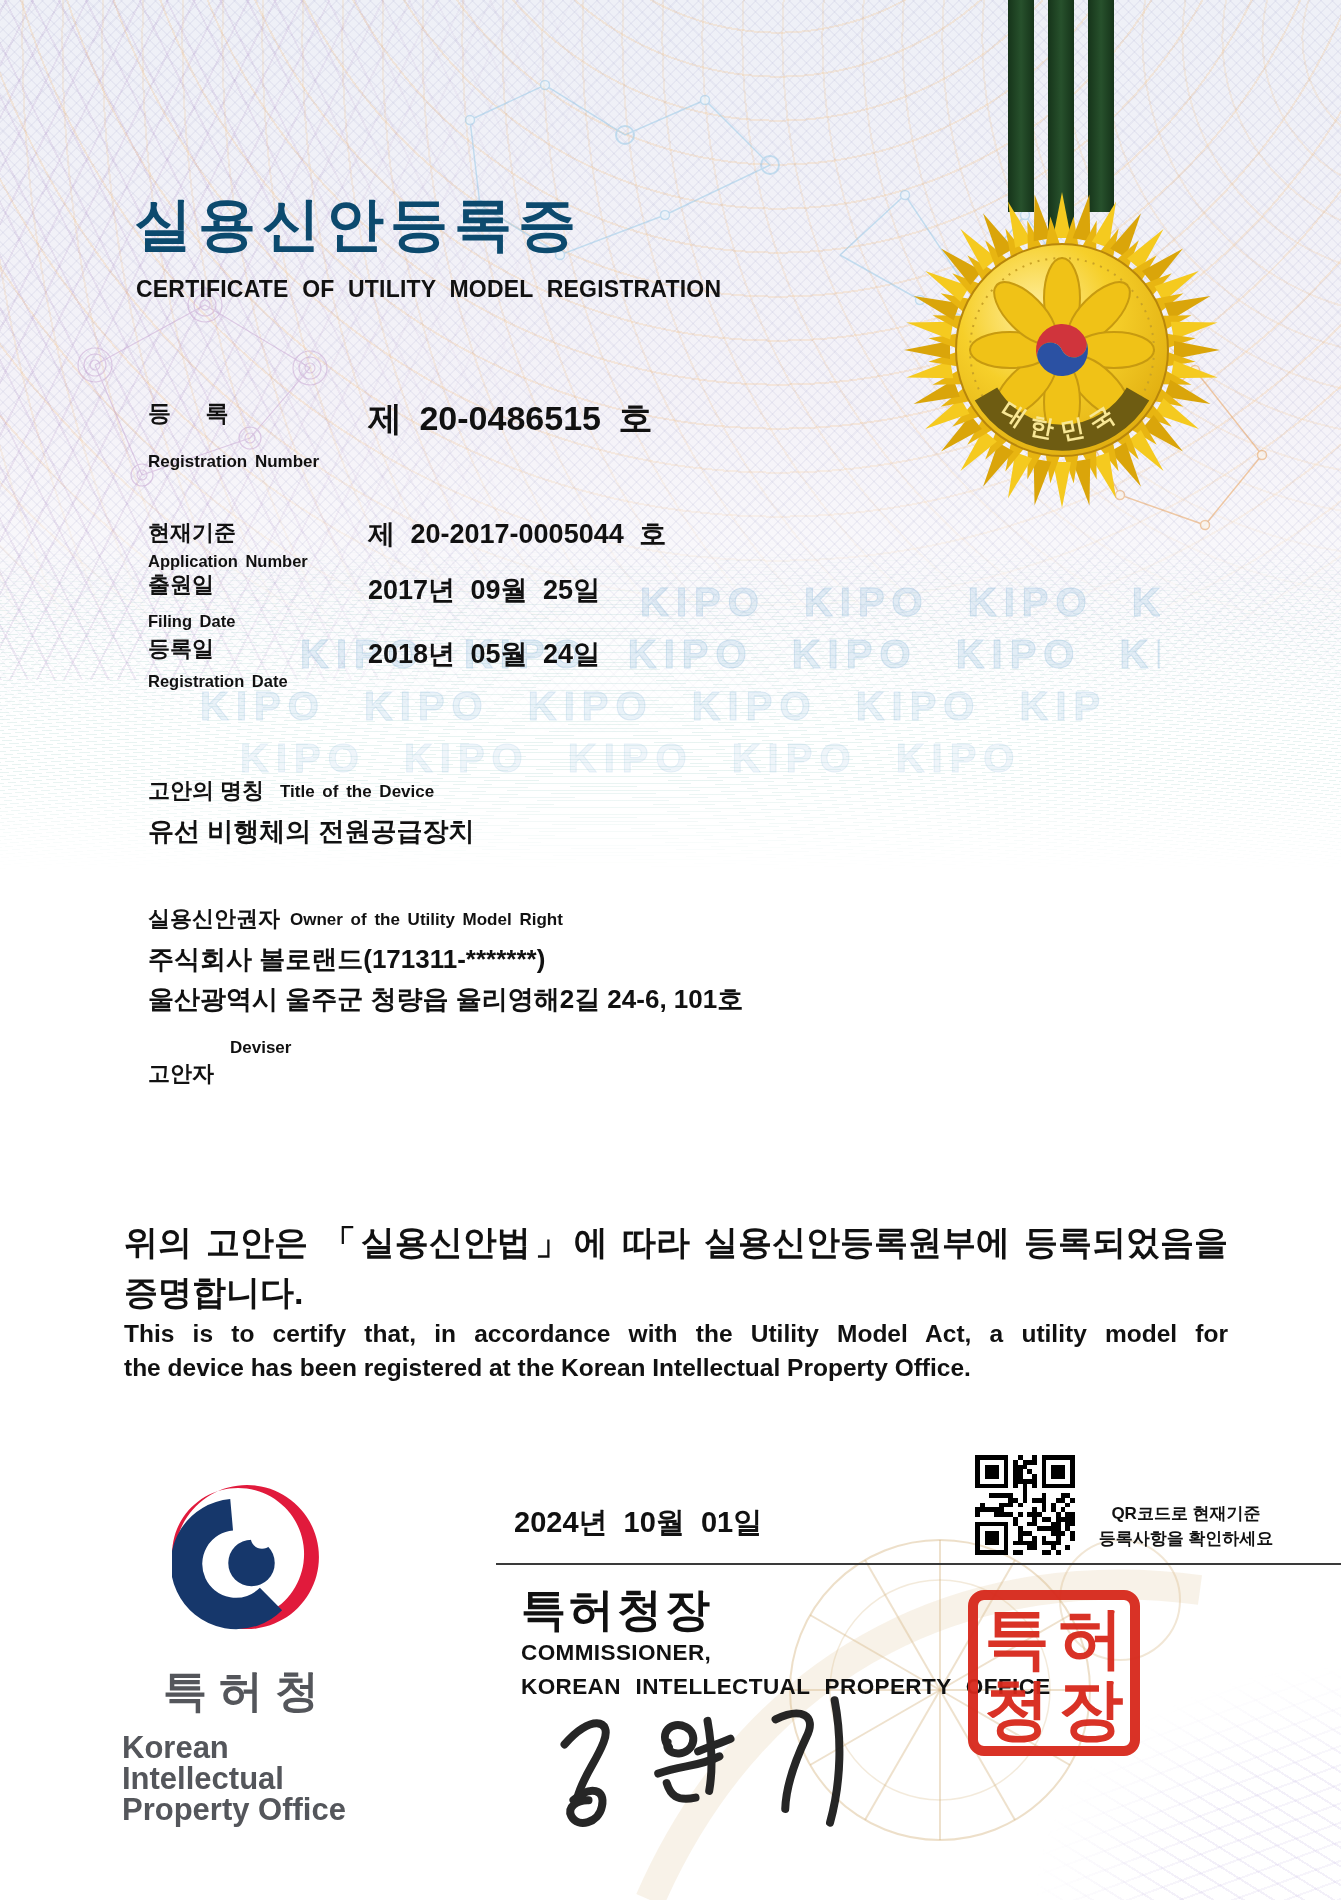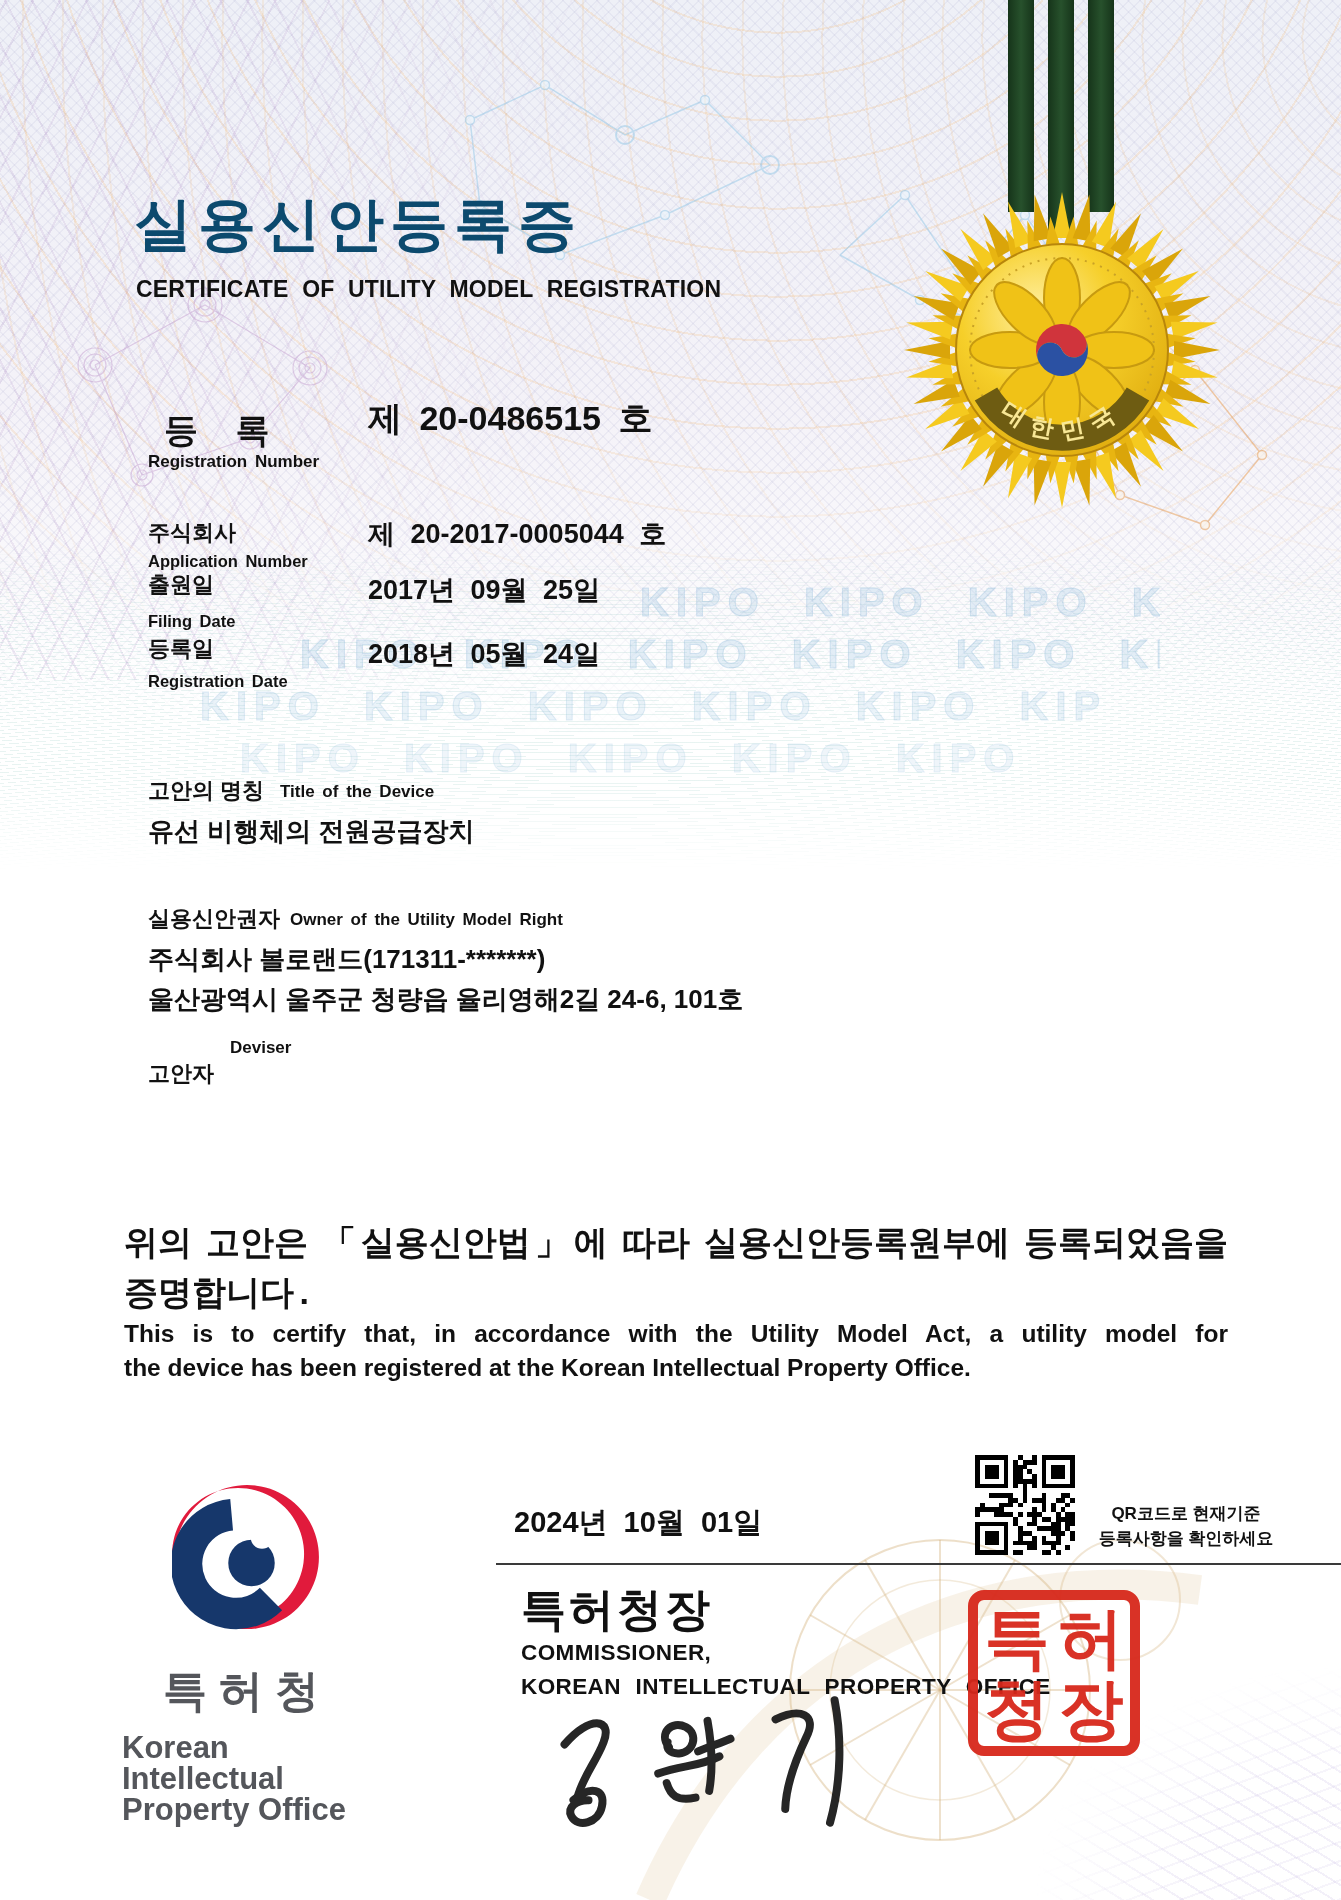--- a/index.html
+++ b/index.html
@@ -285,7 +285,7 @@
   <div class="abs title-kr">실용신안등록증</div>
   <div class="abs title-en">CERTIFICATE OF UTILITY MODEL REGISTRATION</div>
 
-  <div class="abs flabel" style="top:408px;font-size:34px;letter-spacing:14px;margin-left:16px;">등 록</div>
+  <div class="abs flabel" style="top:398px;font-size:23px;letter-spacing:14px;">등 록</div>
   <div class="abs fvalue" style="top:396px;font-size:34px;">제 20-0486515 호</div>
   <div class="abs flabel-en" style="top:452px;">Registration Number</div>
 

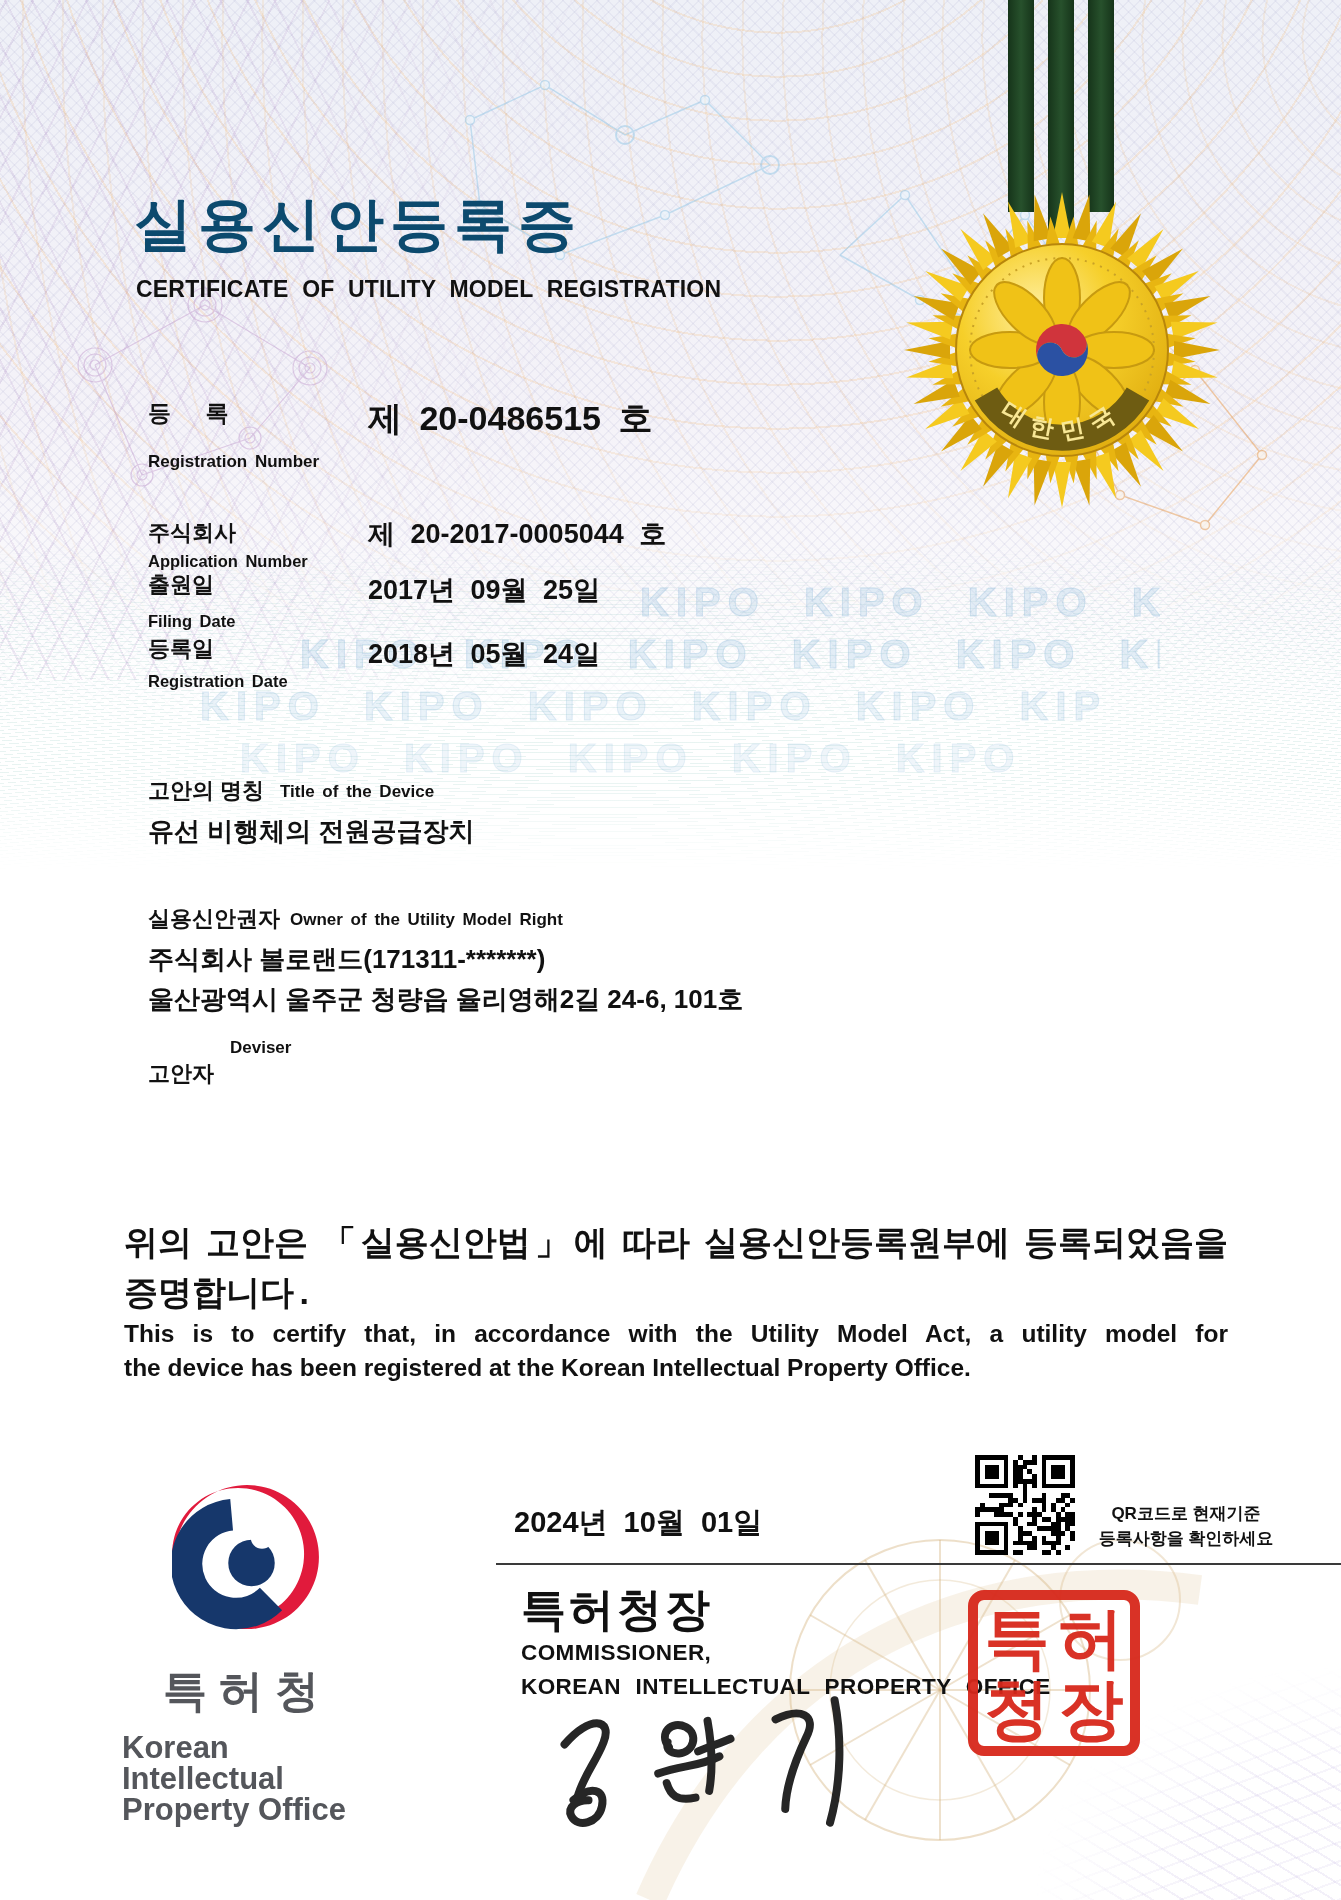--- a/index.html
+++ b/index.html
@@ -289,7 +289,7 @@
   <div class="abs fvalue" style="top:396px;font-size:34px;">제 20-0486515 호</div>
   <div class="abs flabel-en" style="top:452px;">Registration Number</div>
 
-  <div class="abs flabel" style="top:518px;font-size:22px;">주식회사</div>
+  <div class="abs flabel" style="top:518px;font-size:22px;">현재기준</div>
   <div class="abs fvalue" style="top:516px;font-size:27px;">제 20-2017-0005044 호</div>
   <div class="abs flabel-en" style="top:552px;font-size:16.5px;">Application Number</div>
 

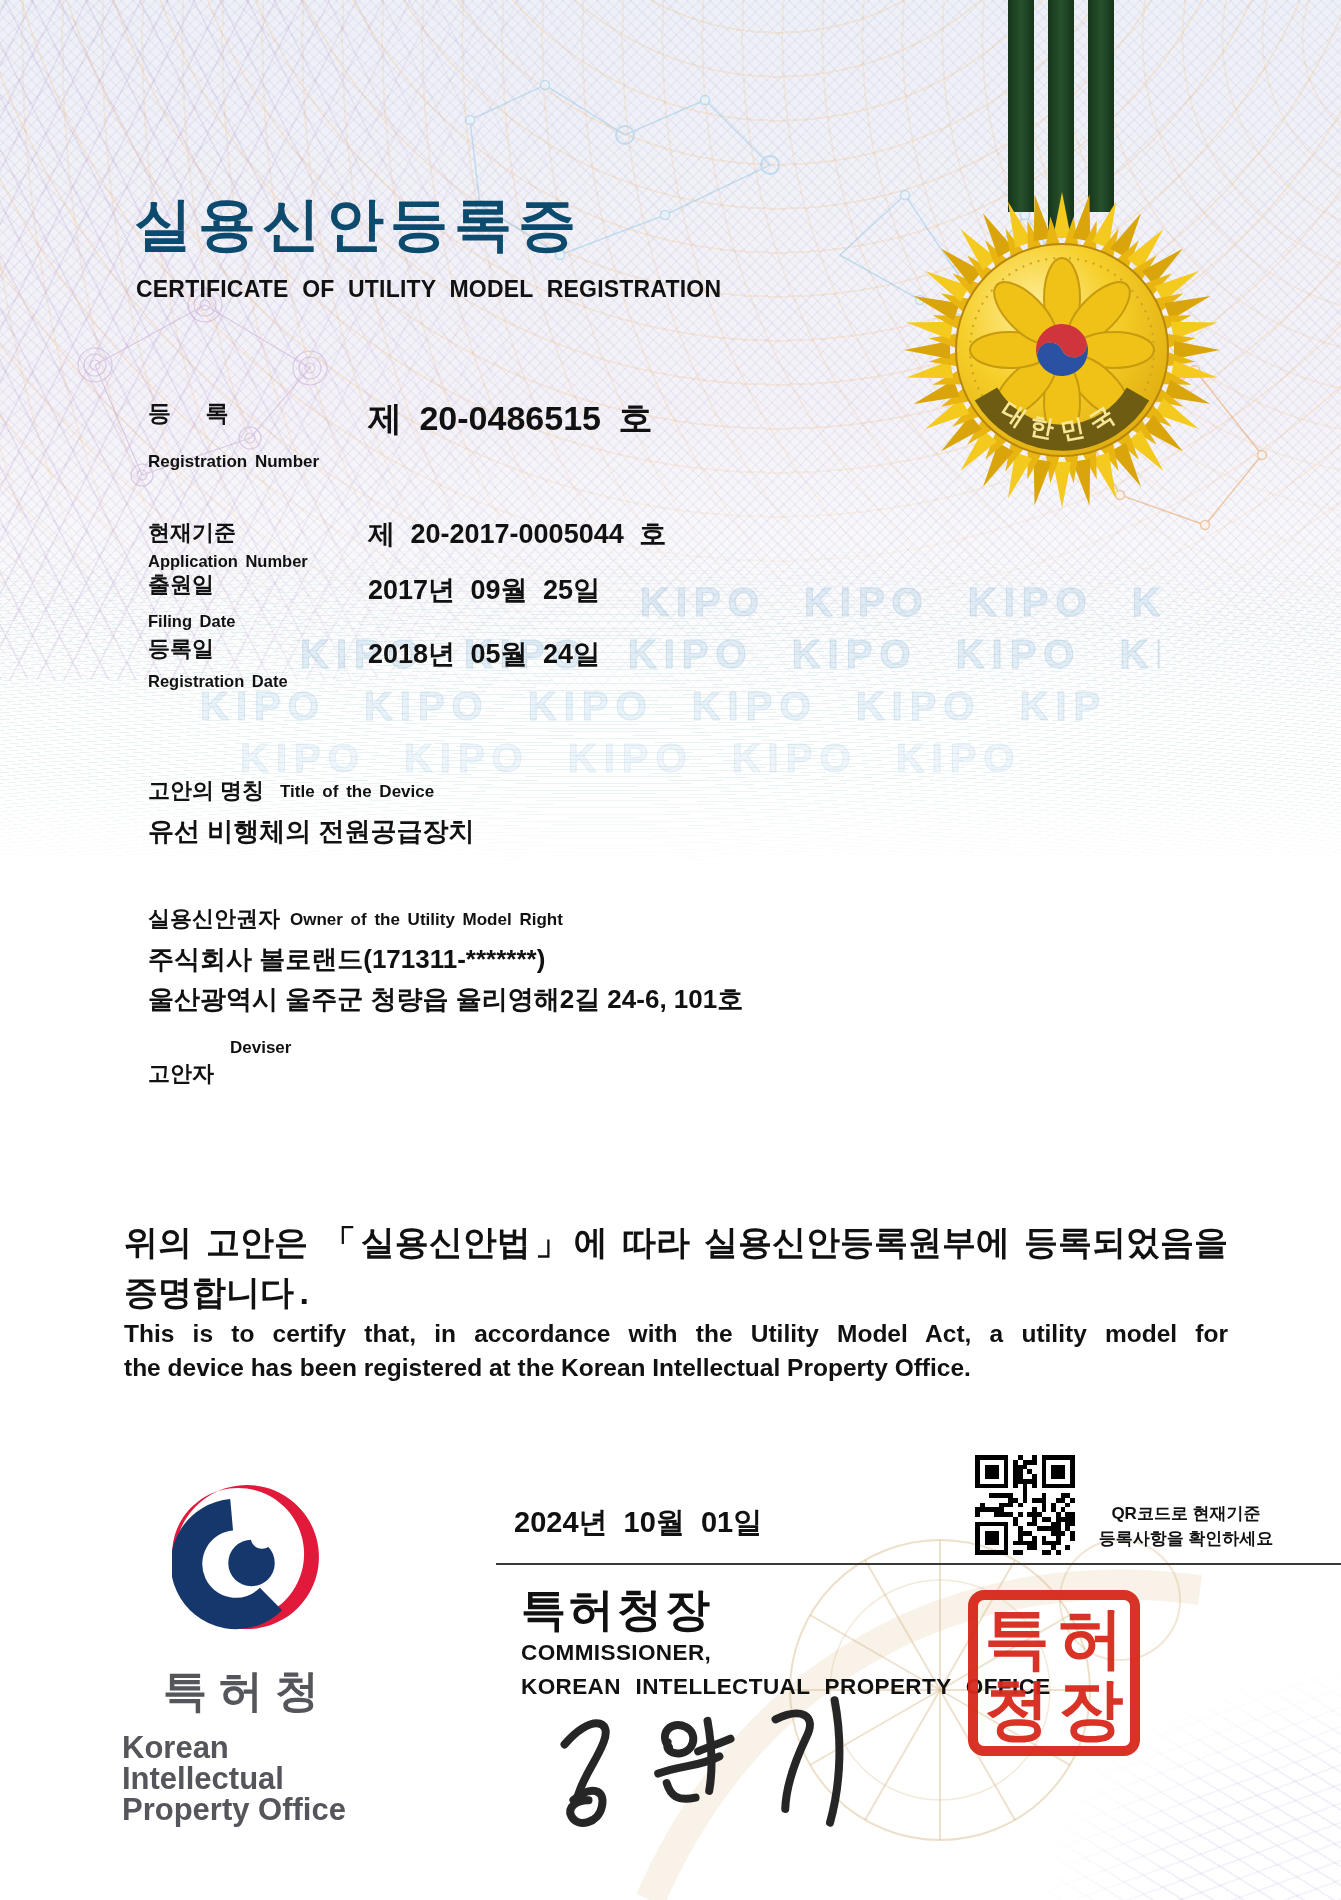--- a/index.html
+++ b/index.html
@@ -314,7 +314,7 @@
   <div class="abs sec-label-en" style="left:230px;top:1038px;">Deviser</div>
 
   <div class="abs stmt-kr just" style="top:1220px;">위의 고안은 「실용신안법」에 따라 실용신안등록원부에 등록되었음을</div>
-  <div class="abs stmt-kr" style="top:1270px;font-family:Liberation Mono, monospace;">증명합니다.</div>
+  <div class="abs stmt-kr" style="top:1270px;">증명합니다.</div>
   <div class="abs stmt-en just" style="top:1320px;">This is to certify that, in accordance with the Utility Model Act, a utility model for</div>
   <div class="abs stmt-en" style="top:1354px;">the device has been registered at the Korean Intellectual Property Office.</div>
 

